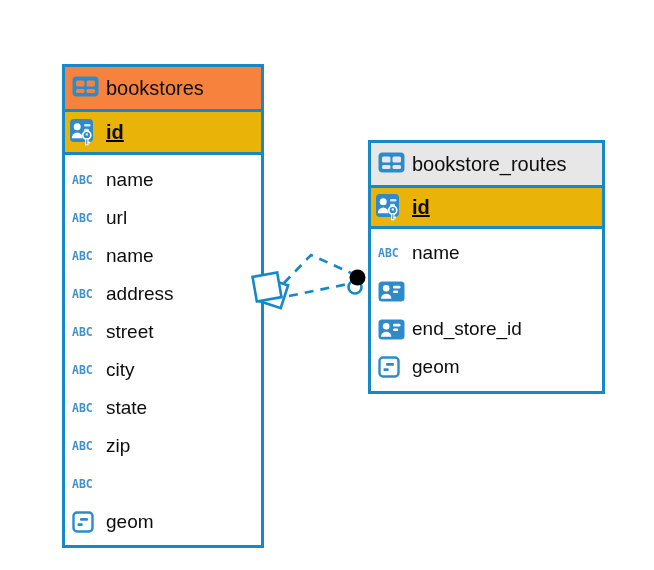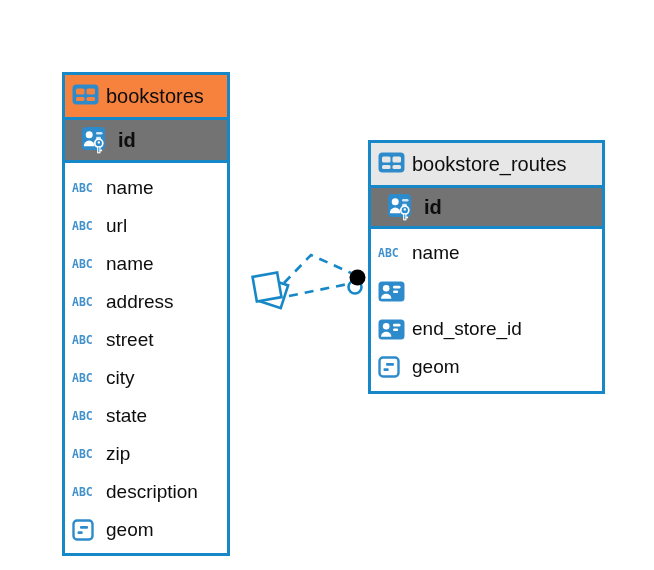--- a/index.html
+++ b/index.html
@@ -22,7 +22,7 @@
     z-index: 2;
   }
   .er-table--bookstores {
-    left: 62px; top: 72px; width: 168px;
+    left: 62px; top: 64px; width: 202px;
     --hdr-bg: #f6823e;
   }
   .er-table--routes {

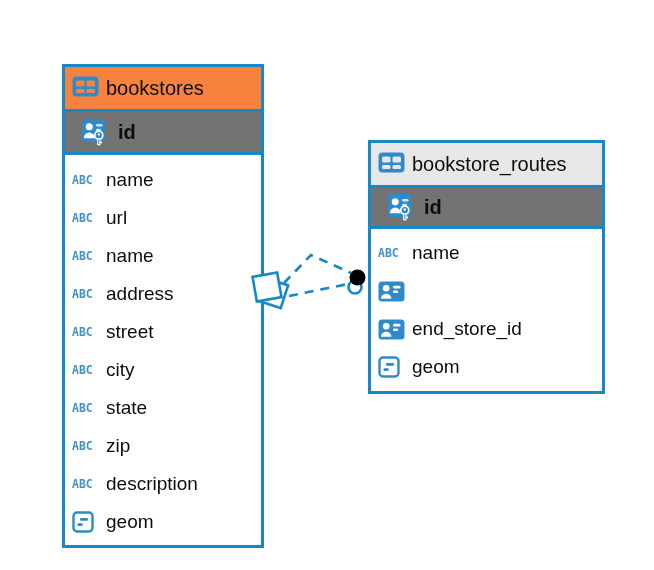--- a/index.html
+++ b/index.html
@@ -50,8 +50,9 @@
     border-bottom: 3px solid #1788c7;
     display: flex;
     align-items: center;
-    padding: 0 16px;
-    background: #737373;
+    padding: 0 4px;
+    background: #eab308;
+    text-decoration: underline;
   }
   .er-table--routes .pk-row { height: 41px; }
   .pk-row .pk-label {

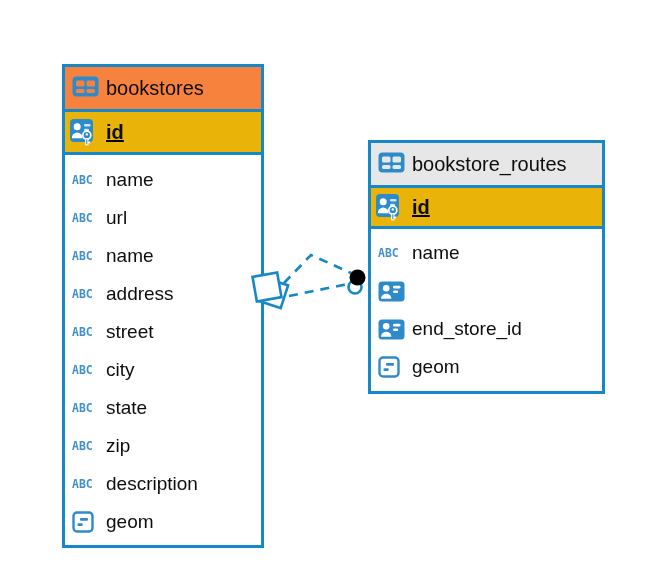--- a/index.html
+++ b/index.html
@@ -174,7 +174,6 @@
       </div>
       <div class="field-row">
         <span class="icon-slot abc-glyph">ABC</span>
-        <span class="field-label">description</span>
       </div>
       <div class="field-row">
         <span class="icon-slot">

